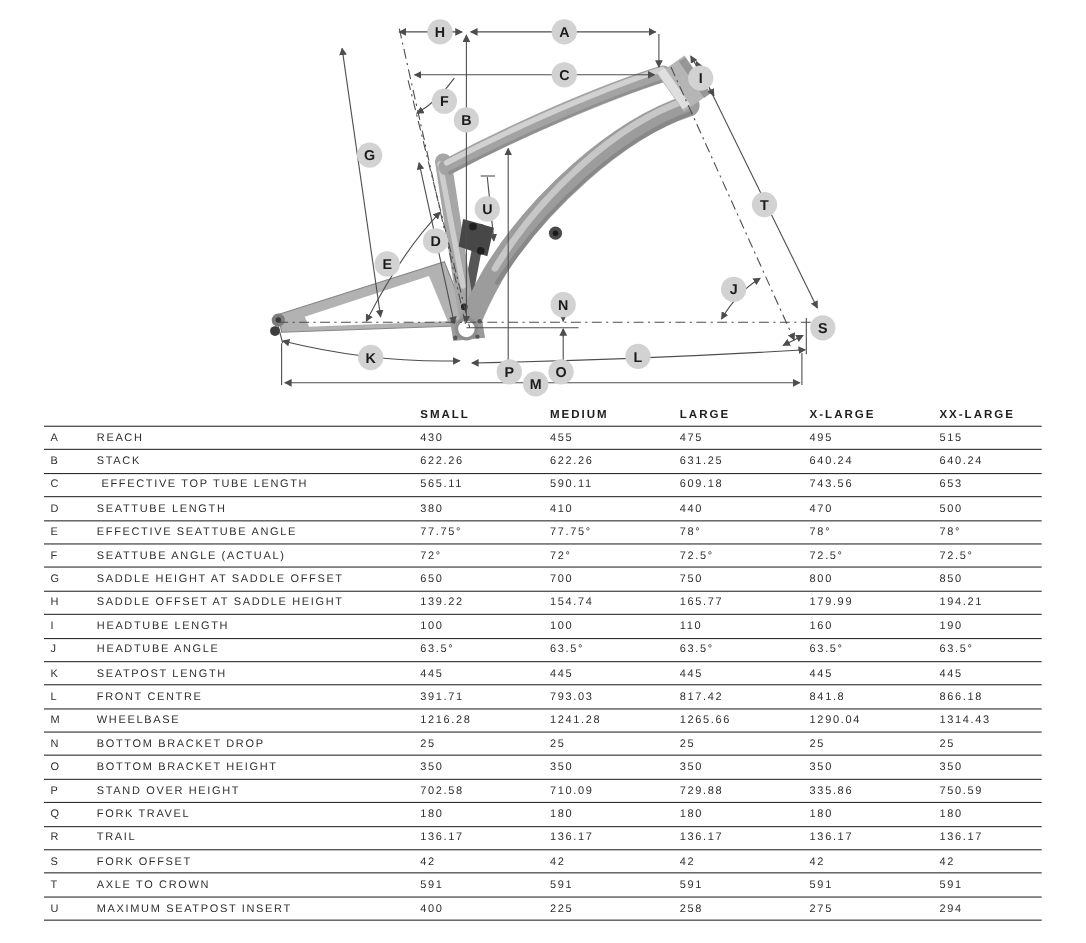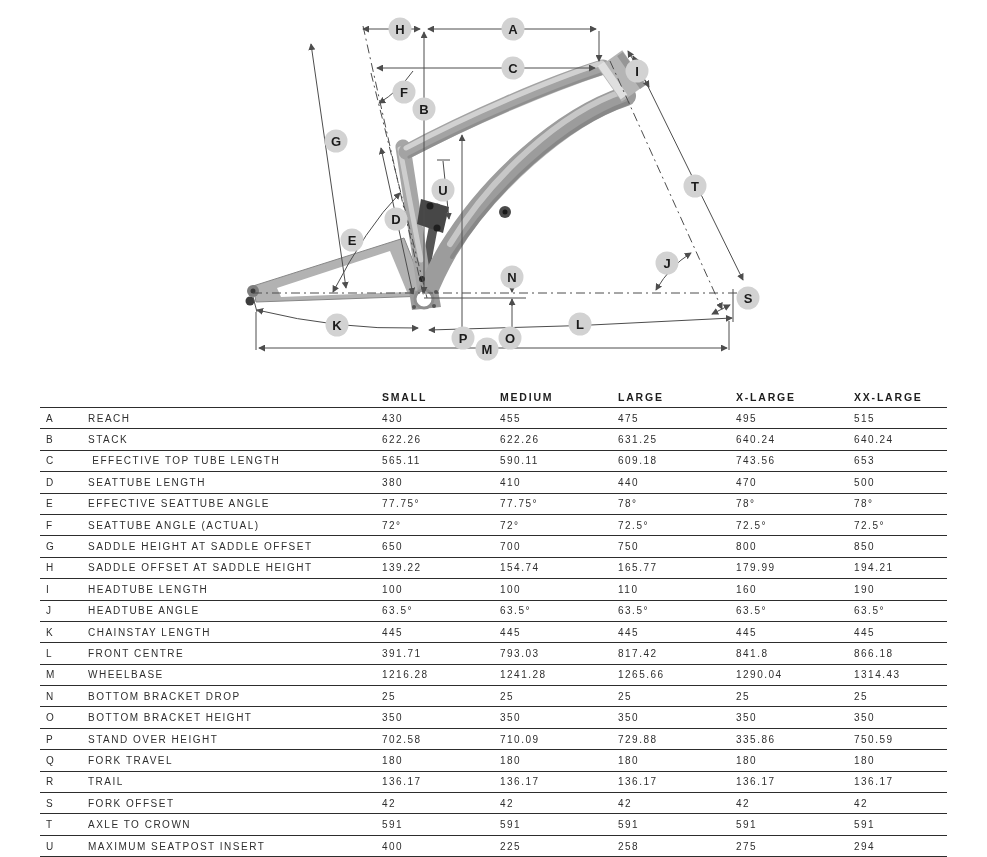--- a/index.html
+++ b/index.html
@@ -15,7 +15,7 @@
     text-anchor:middle;
   }
   .geo-table{
-    position:absolute;left:40px;top:388px;width:907px;
+    position:absolute;left:40px;top:368px;width:907px;
   }
   .g-header,.g-row{
     display:grid;

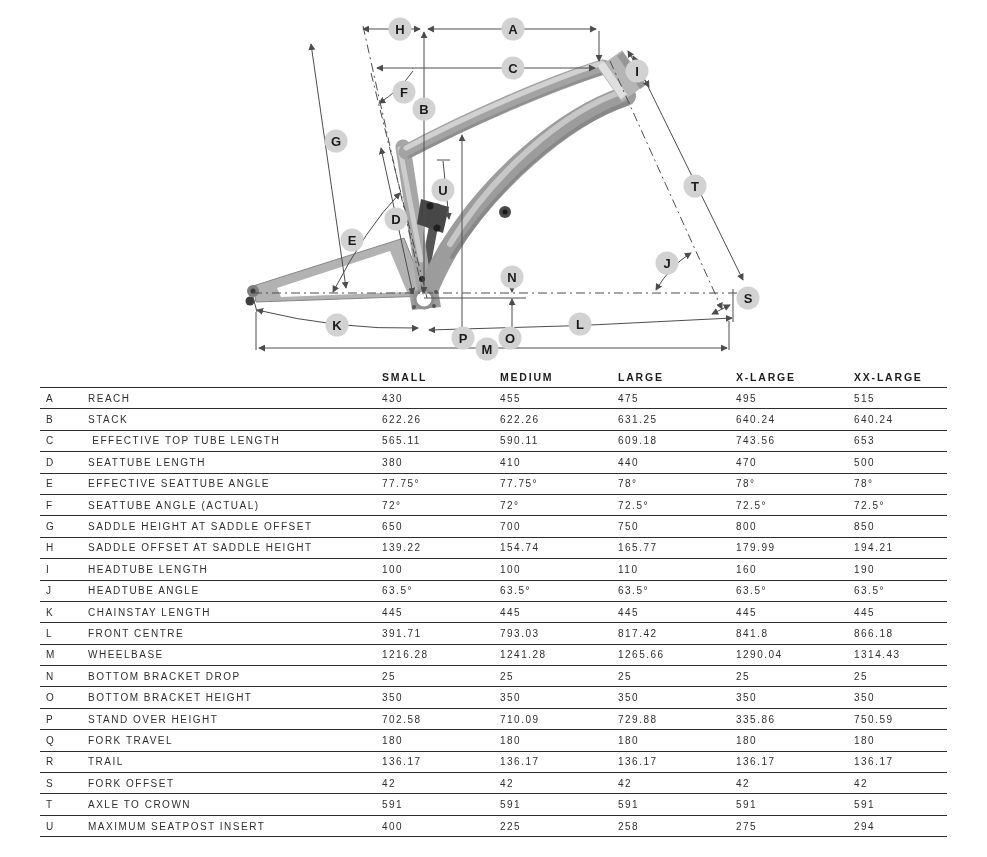--- a/index.html
+++ b/index.html
@@ -284,7 +284,7 @@
       </div>
       <div class="g-row">
         <div class="g-cell letter">K</div>
-        <div class="g-cell name">CHAINSTAY LENGTH</div>
+        <div class="g-cell name">SEATPOST LENGTH</div>
         <div class="g-cell val">445</div>
         <div class="g-cell val">445</div>
         <div class="g-cell val">445</div>

